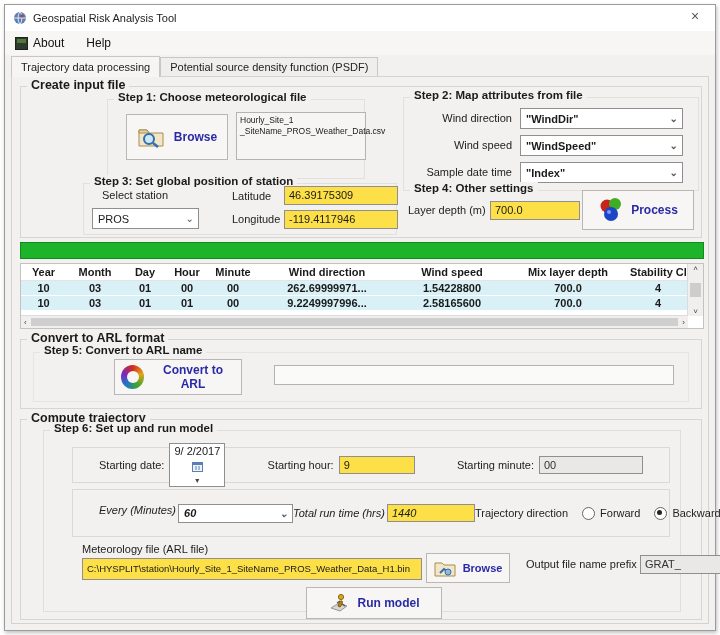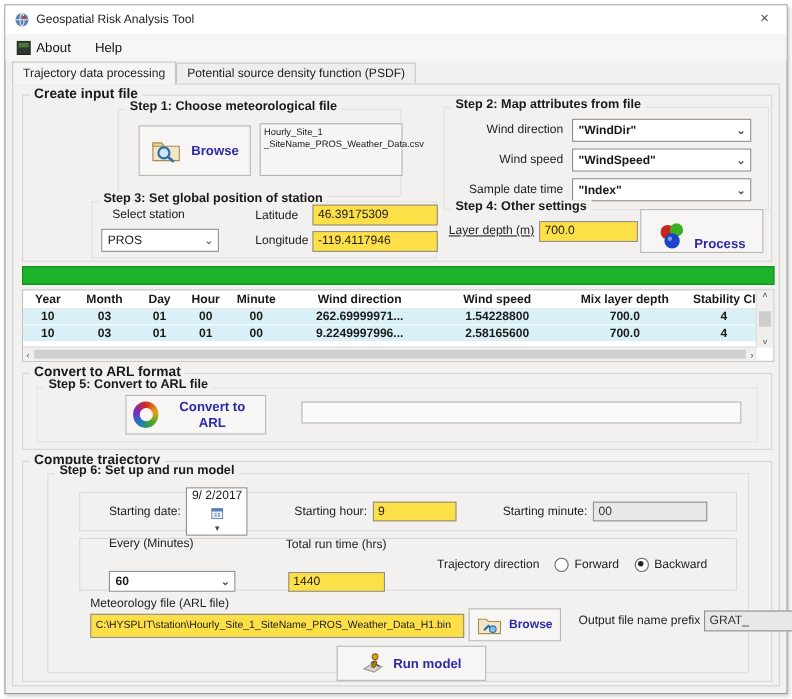--- a/index.html
+++ b/index.html
@@ -149,7 +149,7 @@
 
       <div class="sub" style="left:382px;top:106px;width:294px;height:42px;border-color:transparent;">
         <span class="legend sm" style="top:-12px;">Step 4: Other settings</span>
-        <span class="lbl" style="position:absolute;left:4px;top:10px;text-decoration:underline;">Layer depth (m)</span>
+        <span class="lbl" style="position:absolute;left:4px;top:10px;">Layer depth (m)</span>
         <div class="field" style="position:absolute;left:86px;top:7px;width:80px;height:13px;">700.0</div>
         <button class="btn" style="position:absolute;left:178px;top:-4px;width:112px;height:40px;align-items:flex-end;">
           <span style="display:inline-flex;">

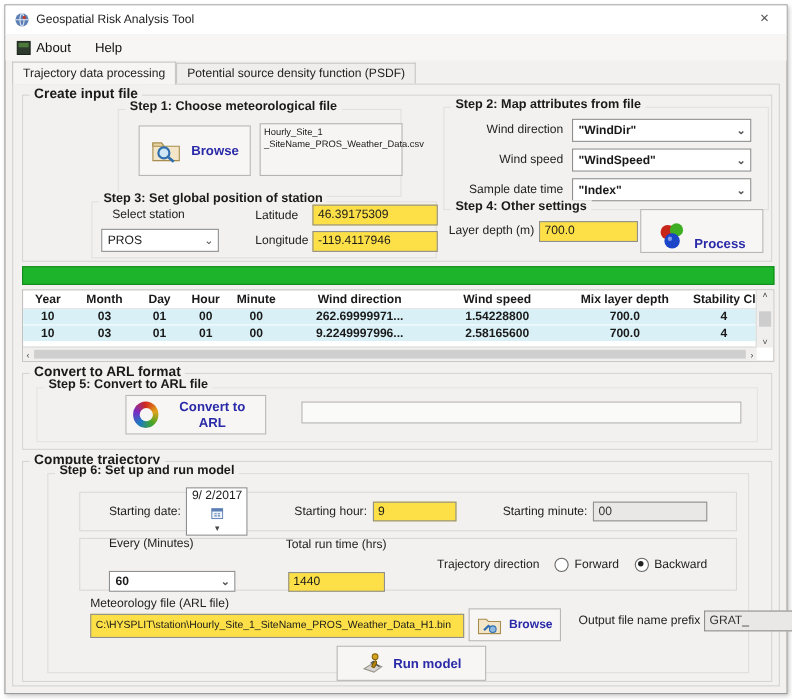--- a/index.html
+++ b/index.html
@@ -151,7 +151,7 @@
         <span class="legend sm" style="top:-12px;">Step 4: Other settings</span>
         <span class="lbl" style="position:absolute;left:4px;top:10px;">Layer depth (m)</span>
         <div class="field" style="position:absolute;left:86px;top:7px;width:80px;height:13px;">700.0</div>
-        <button class="btn" style="position:absolute;left:178px;top:-4px;width:112px;height:40px;align-items:flex-end;">
+        <button class="btn" style="position:absolute;left:178px;top:-4px;width:112px;height:40px;">
           <span style="display:inline-flex;">
             <svg width="26" height="26" viewBox="0 0 26 26">
                 <circle cx="9" cy="9" r="6.5" fill="#c8251a"></circle>

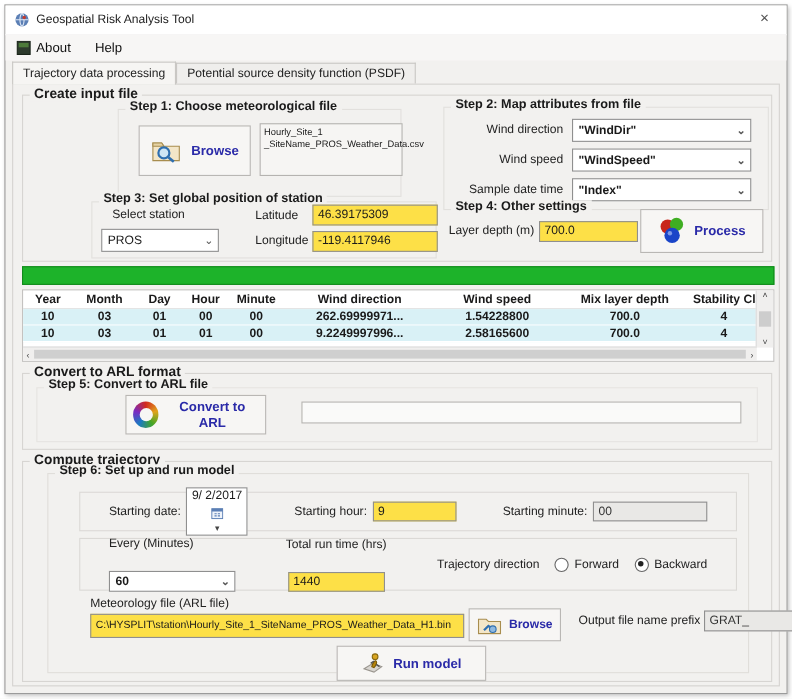--- a/index.html
+++ b/index.html
@@ -216,7 +216,7 @@
     <div class="group" style="top:262px;left:8px;width:680px;height:68px;">
       <span class="legend lg">Convert to ARL format</span>
       <div class="sub" style="left:12px;top:12px;width:654px;height:48px;border-color:#e6e4e1;">
-        <span class="legend sm">Step 5: Convert to ARL file</span>
+        <span class="legend sm">Step 5: Convert to ARL name</span>
         <button class="btn" style="position:absolute;left:80px;top:6px;width:128px;height:36px;">
           <span class="ringicon"></span>
           <span>Convert to ARL</span>

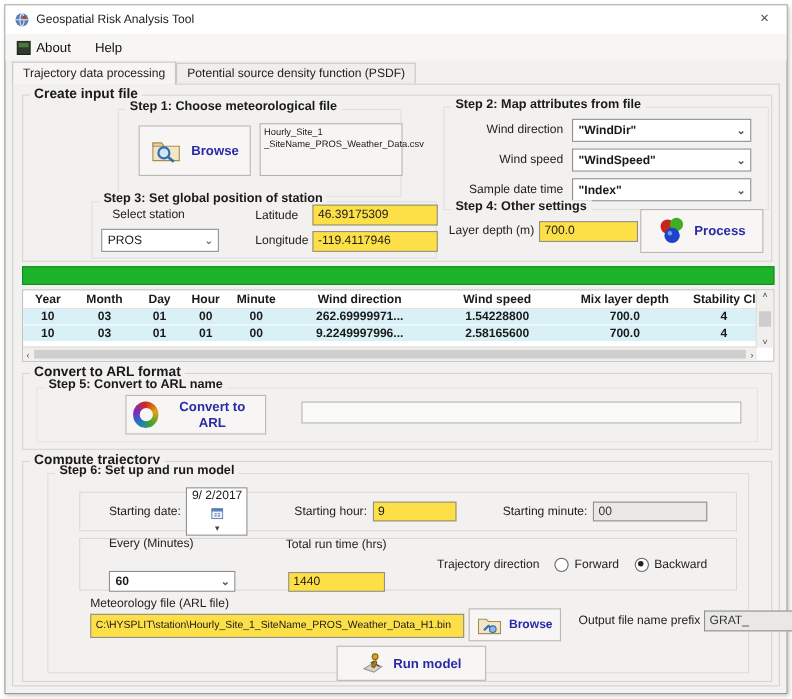--- a/index.html
+++ b/index.html
@@ -47,7 +47,7 @@
   
   .rowbox{border:1px solid #dbd9d6;display:flex;align-items:center;}
   .pair{display:flex;align-items:center;gap:5px;}
-  .stack{display:flex;flex-direction:column;gap:19px;}
+  .stack{display:flex;gap:2px;font-style:italic;}
   .radio{width:11px;height:11px;border:1px solid #666;border-radius:50%;background:#fff;display:inline-block;position:relative;}
   .radio.sel::after{content:"";position:absolute;left:2px;top:2px;width:5px;height:5px;border-radius:50%;background:#222;}
   .datebox{background:#fff;border:1px solid #8f8f8f;display:flex;align-items:center;gap:4px;padding:1px 4px;font-size:11px;flex-direction:column;}

